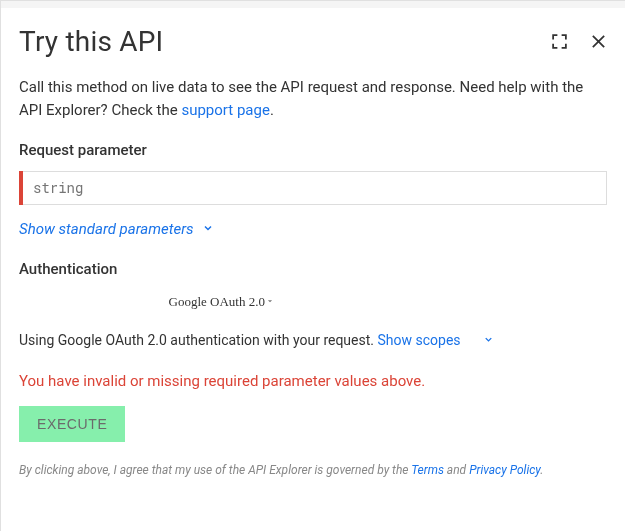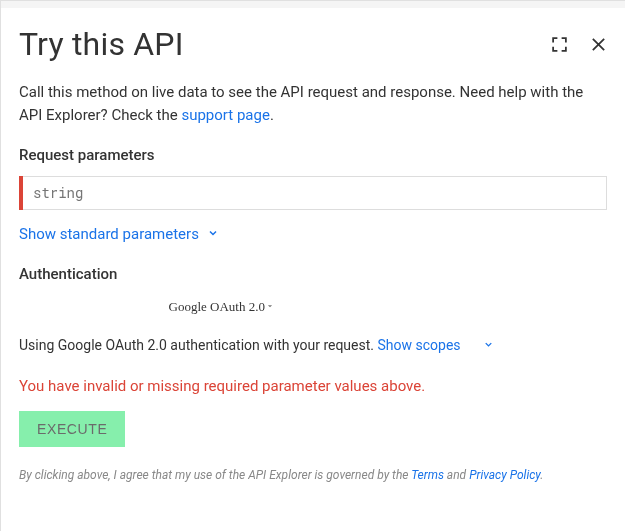--- a/index.html
+++ b/index.html
@@ -33,7 +33,7 @@
       margin-bottom: 18px;
     }
     .title {
-      font-size: 32px;
+      font-size: 28px;
       font-weight: 400;
       color: #333;
       letter-spacing: 0.2px;

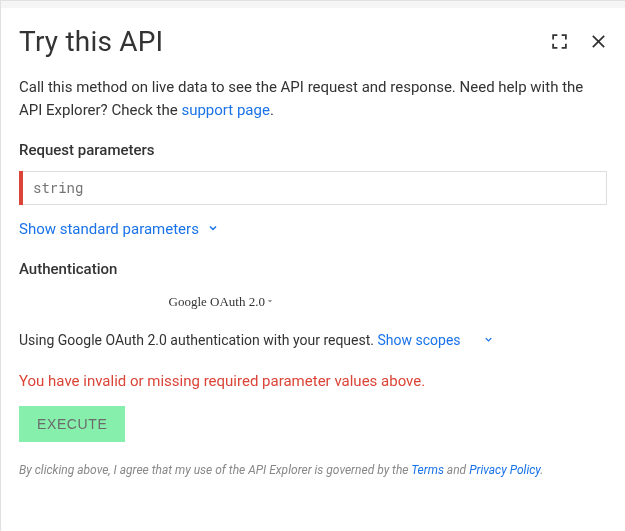--- a/index.html
+++ b/index.html
@@ -190,7 +190,7 @@
     <span>Call this method on live data to see the API request and response. Need help with the API Explorer? Check the </span><span class="link">support page</span><span>.</span>
   </p>
 
-  <div class="section-header">Request parameters</div>
+  <div class="section-header">Request parameter</div>
 
   <div class="param-input-wrap">
     <div class="param-error-bar"></div>

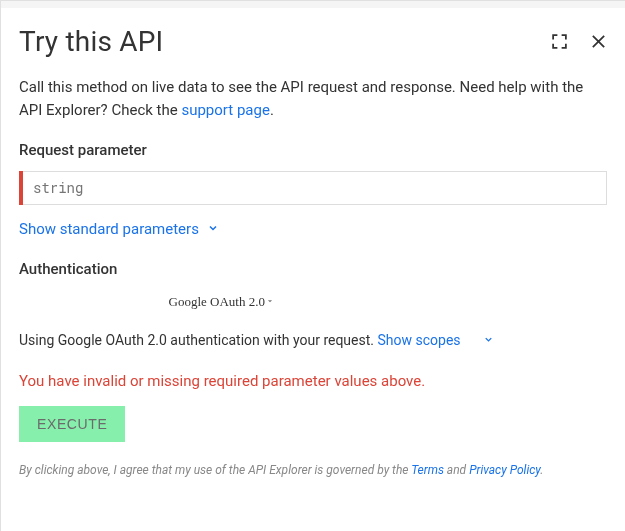--- a/index.html
+++ b/index.html
@@ -99,6 +99,7 @@
       align-items: center;
       gap: 8px;
       margin-bottom: 22px;
+      font-style: italic;
     }
     .expand-link-small {
       color: #1a73e8;

